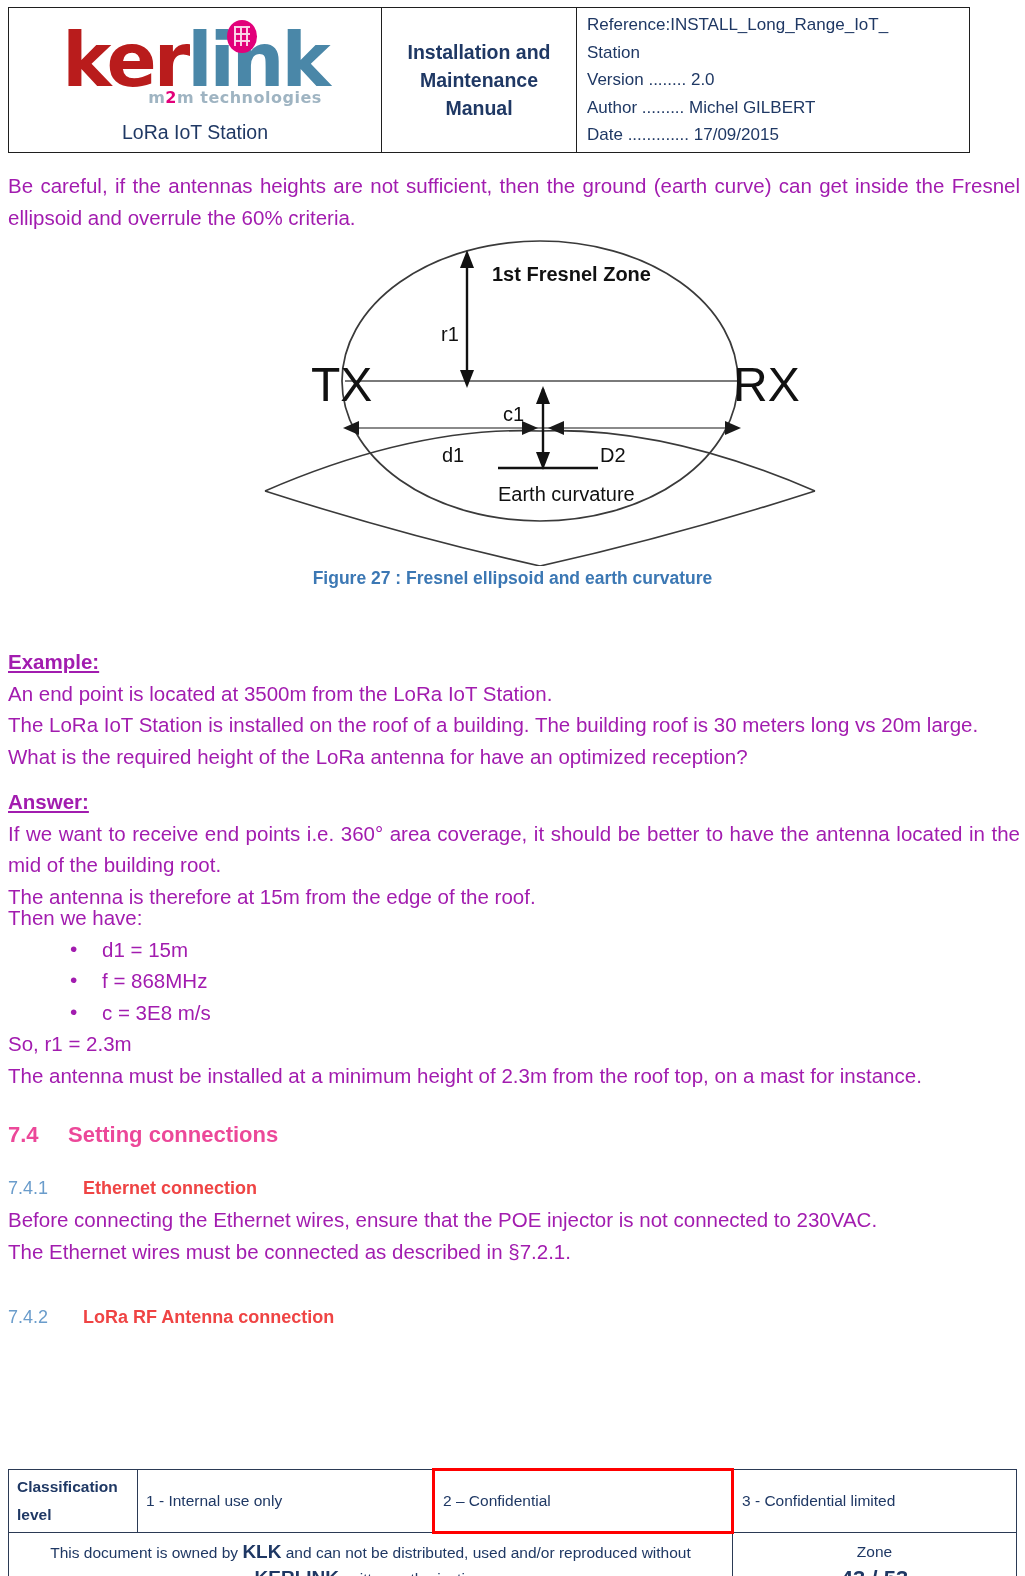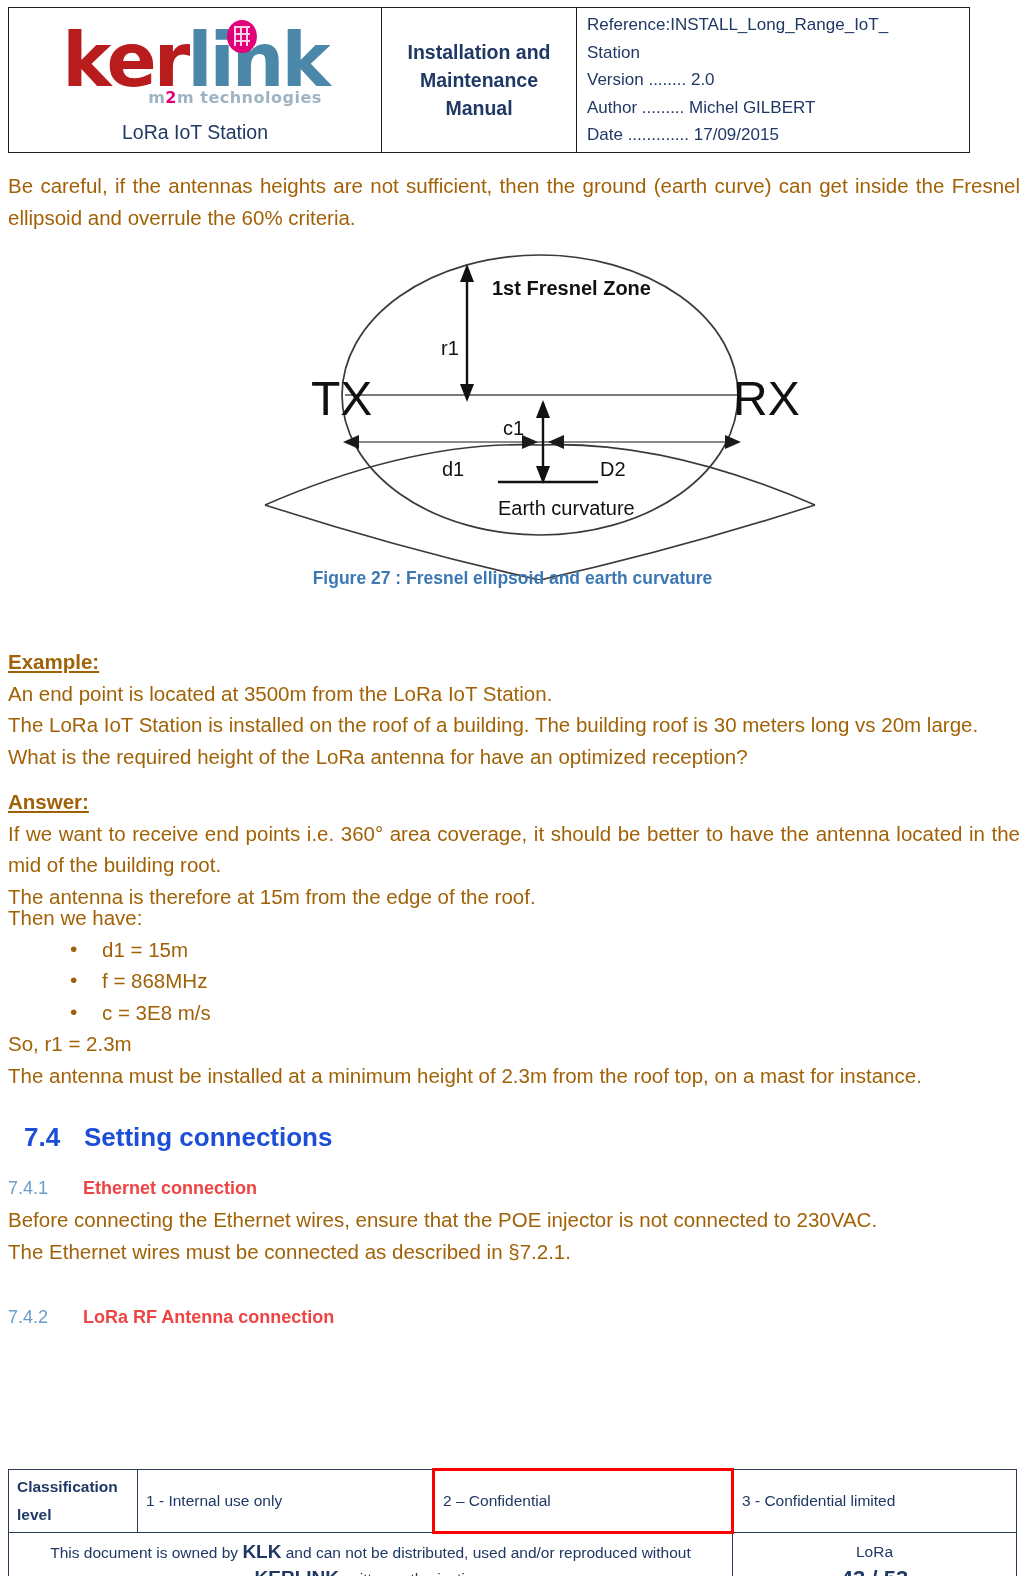--- a/index.html
+++ b/index.html
@@ -126,7 +126,7 @@
     position: absolute;
     font-size: 20.5px;
     line-height: 31.5px;
-    color: #a16207;
+    color: #a21caf;
     font-family: "Liberation Sans", sans-serif;
   }
   .intro-para {

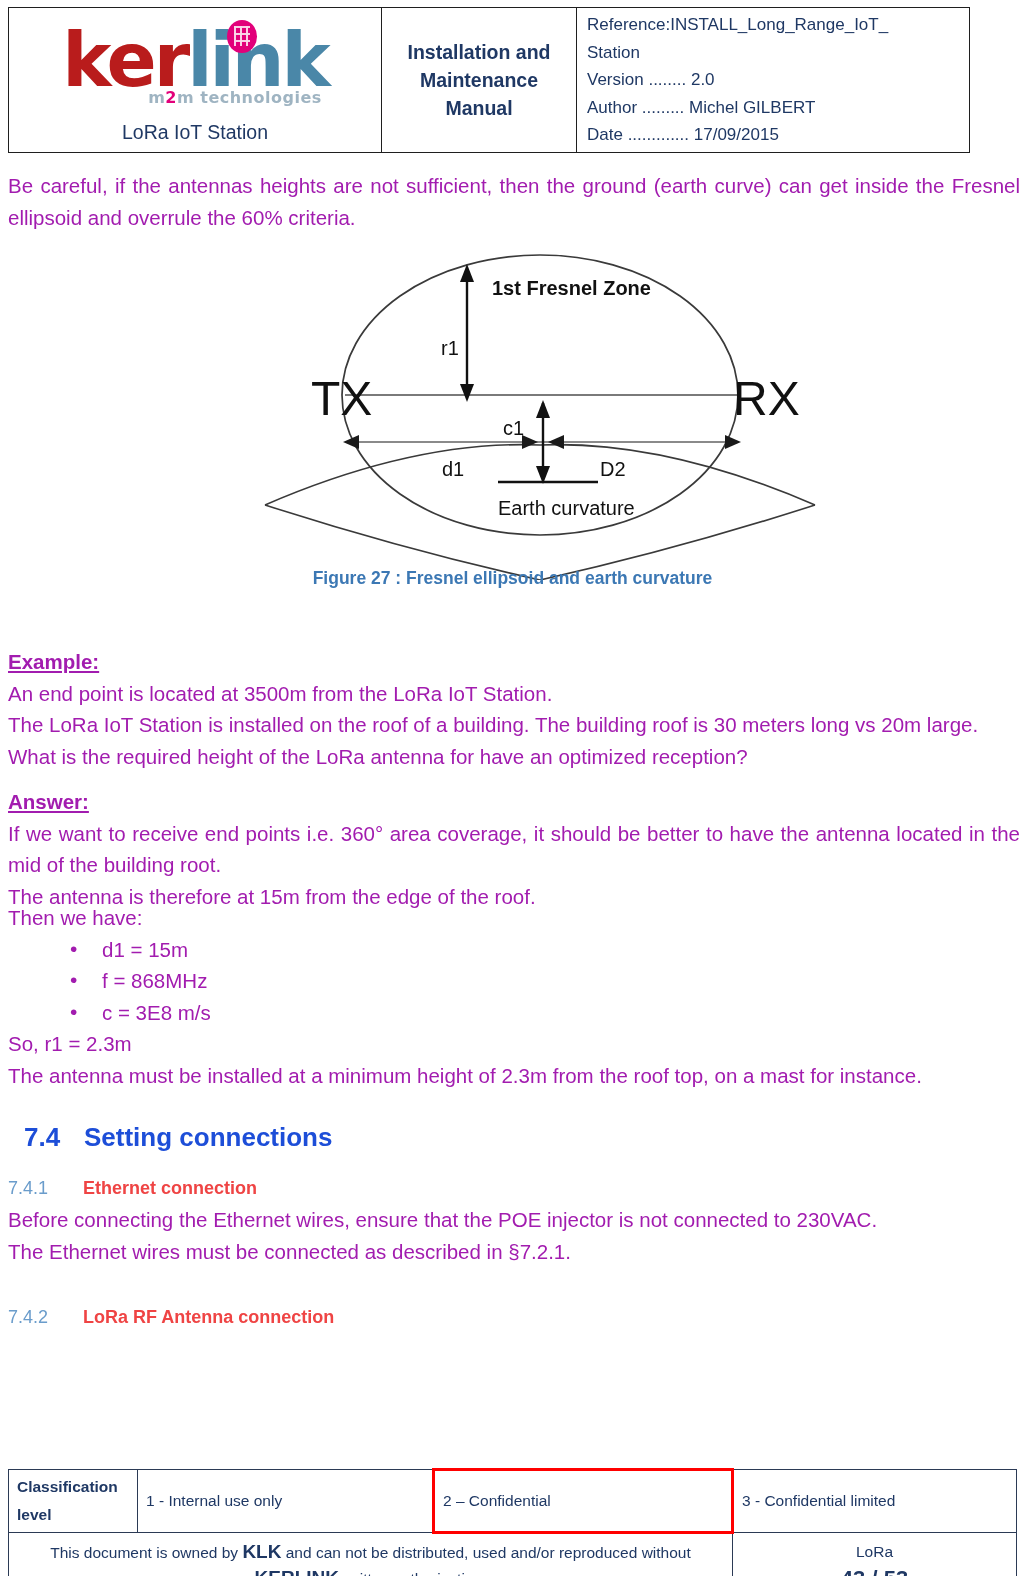--- a/index.html
+++ b/index.html
@@ -140,7 +140,7 @@
   .figure-area {
     position: absolute;
     left: 255px;
-    top: 250px;
+    top: 236px;
     width: 570px;
     height: 330px;
   }

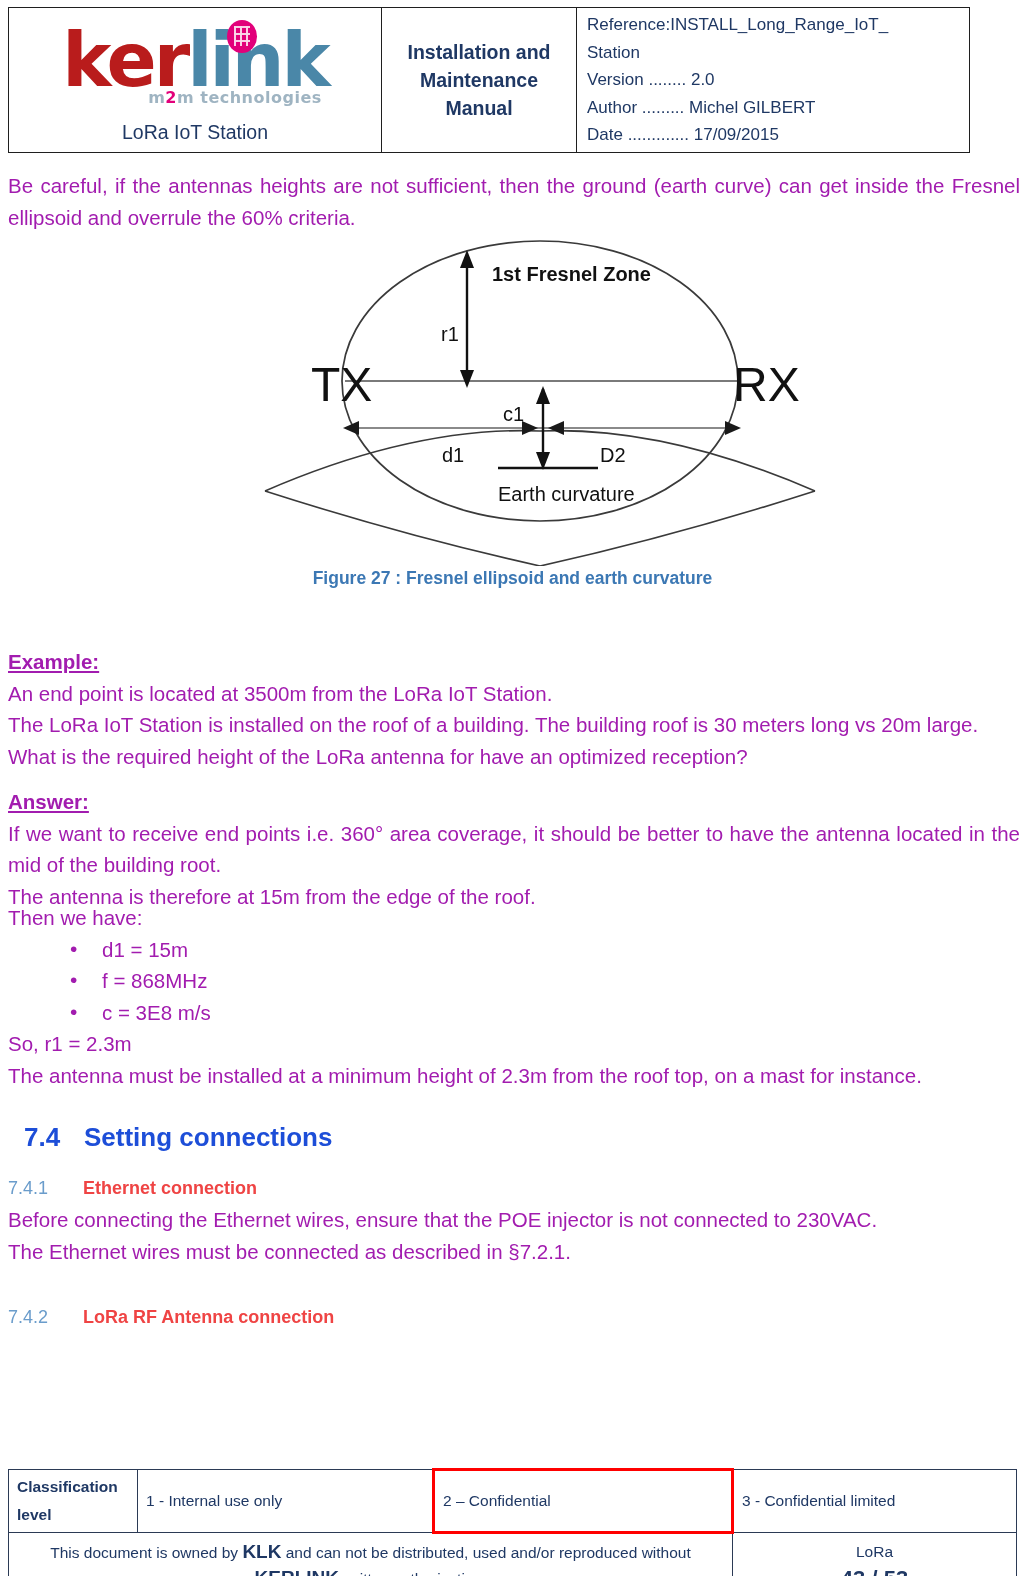--- a/index.html
+++ b/index.html
@@ -185,10 +185,10 @@
 
   .h2-heading {
     position: absolute;
-    left: 24px;
-    color: #1d4ed8;
-    font-weight: bold;
-    font-size: 26px;
+    left: 8px;
+    color: #ec4899;
+    font-weight: bold;
+    font-size: 22px;
   }
   .h2-num { display: inline-block; width: 60px; }
 

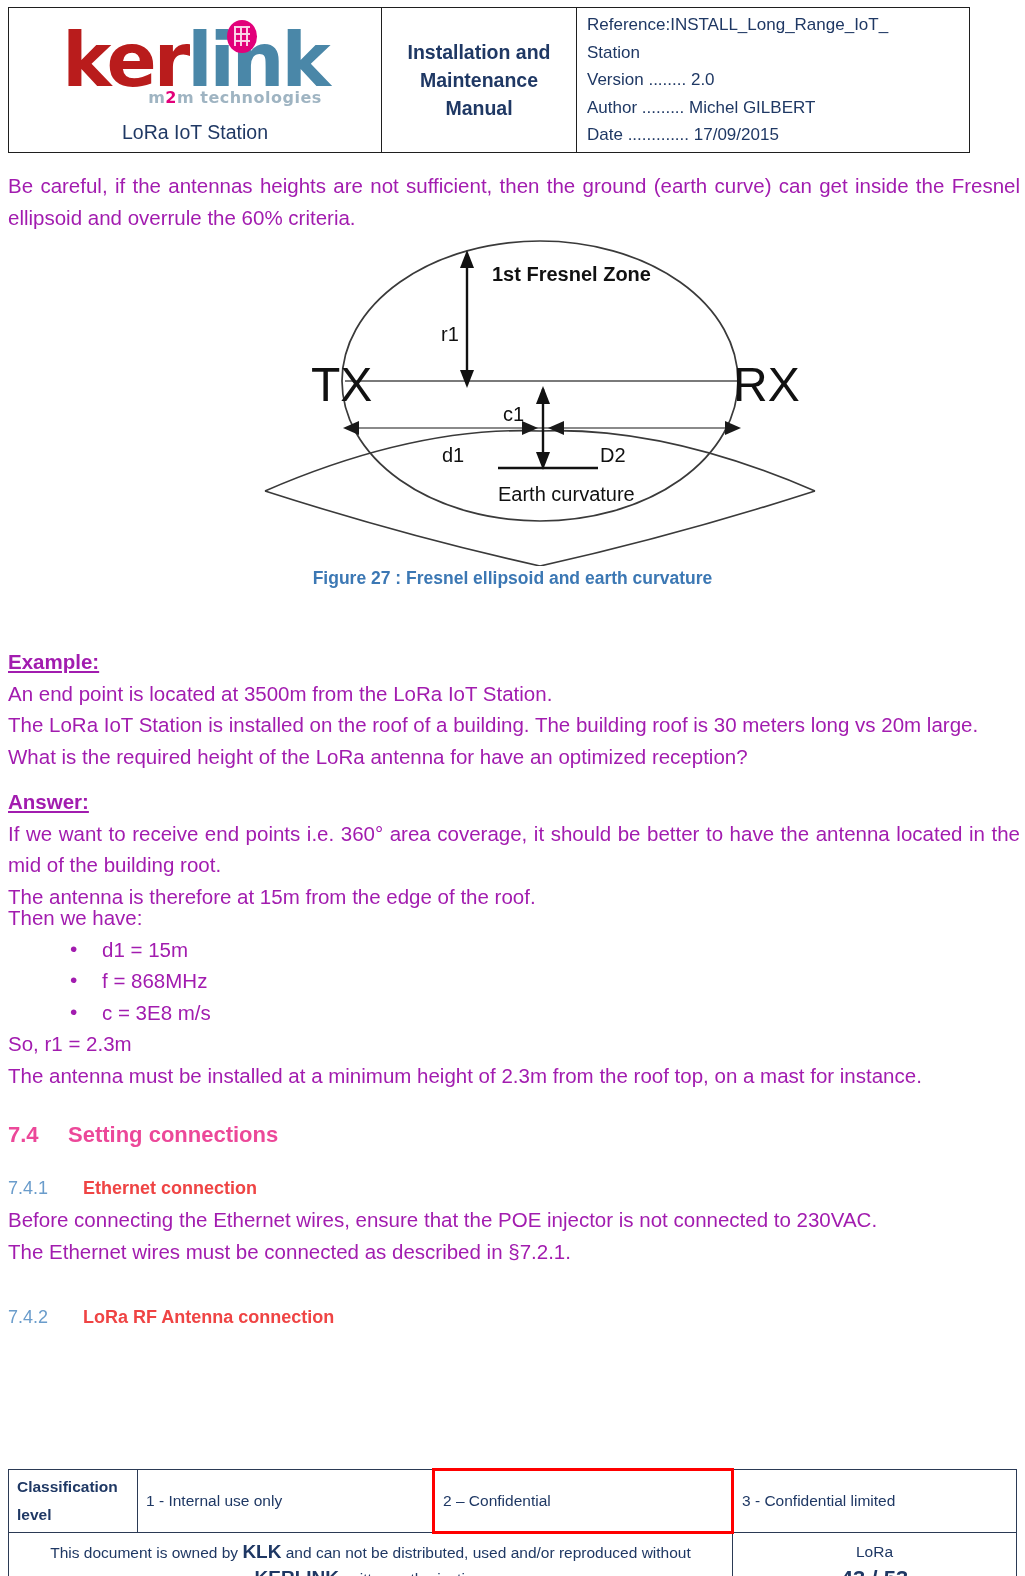--- a/index.html
+++ b/index.html
@@ -366,7 +366,7 @@
     <tr>
       <td class="fc-notice" colspan="3"><span>This document is owned by </span><span class="klk">KLK</span><span> and can not be distributed, used and/or reproduced  without </span><span class="kerlink">KERLINK</span><span> written authorization.</span></td>
       <td class="fc-page">
-        <div>LoRa</div>
+        <div>Zone</div>
         <div class="pnum">43 / 53</div>
       </td>
     </tr>

